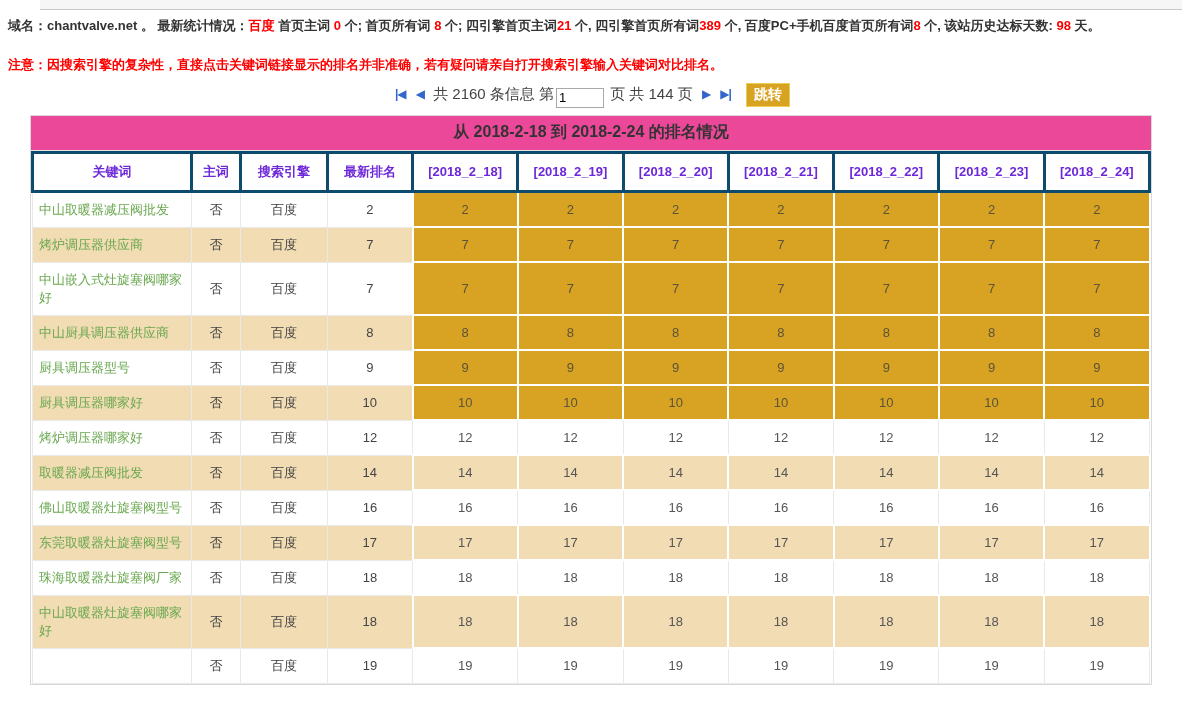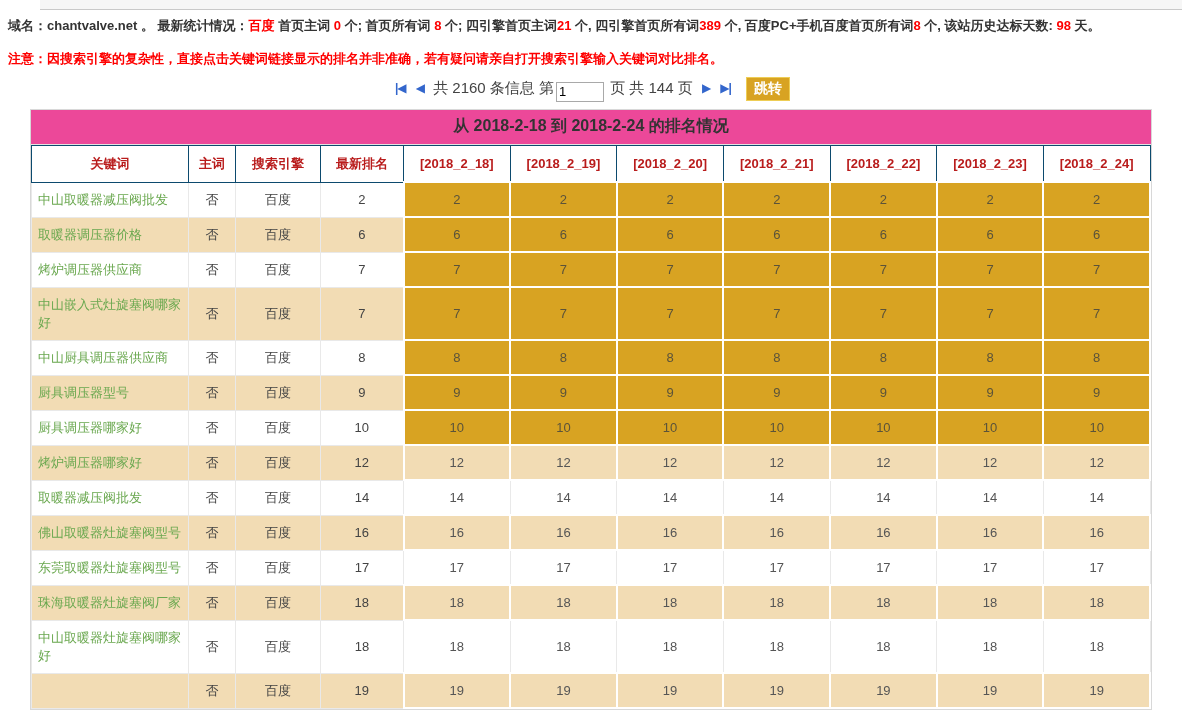--- a/index.html
+++ b/index.html
@@ -13,7 +13,7 @@
   .stats-line { margin:7px 1px 0 8px; font-size:13px; font-weight:bold; color:#333; white-space:nowrap; }
   .stats-line .red { color:#fe0000; }
 
-  .notice-line { margin:15px 0 0 8px; font-size:13px; font-weight:bold; color:#fe0000; }
+  .notice-line { margin:21px 0 0 8px; font-size:13px; font-weight:bold; color:#fe0000; }
 
   .pager { text-align:center; font-size:15px; color:#444; margin-top:9px; }
   .pager .arrow { color:#3366cc; font-size:12px; font-weight:bold; cursor:pointer; margin:0 3px; letter-spacing:-1px; vertical-align:1px; }

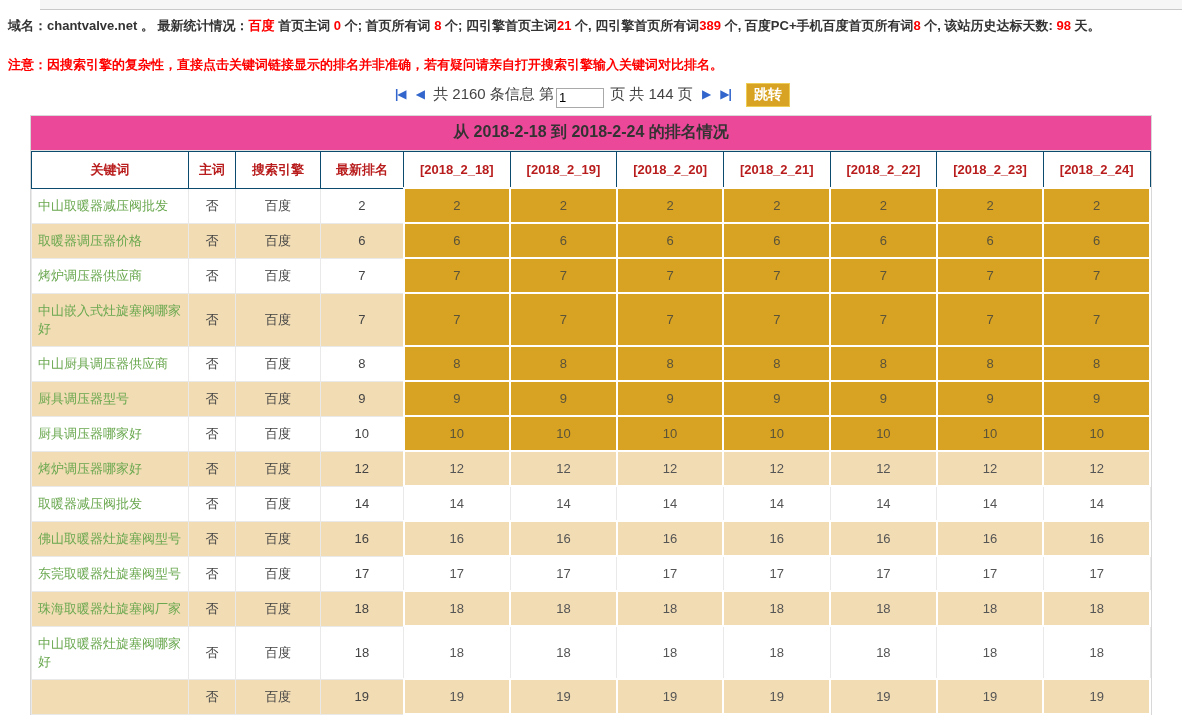--- a/index.html
+++ b/index.html
@@ -35,8 +35,8 @@
   }
   table { width:100%; border-collapse:collapse; table-layout:fixed; font-size:13px; }
   thead th {
-    font-weight:bold; color:#b91c1c; background:#fff; text-align:center;
-    padding:9px 2px; border:1px solid #0c4a6e;
+    font-weight:bold; color:#6d28d9; background:#fff; text-align:center;
+    padding:9px 2px; border:3px solid #0c4a6e;
   }
   thead th.c-kw { width:152px; }
   thead th.c-main { width:42px; }

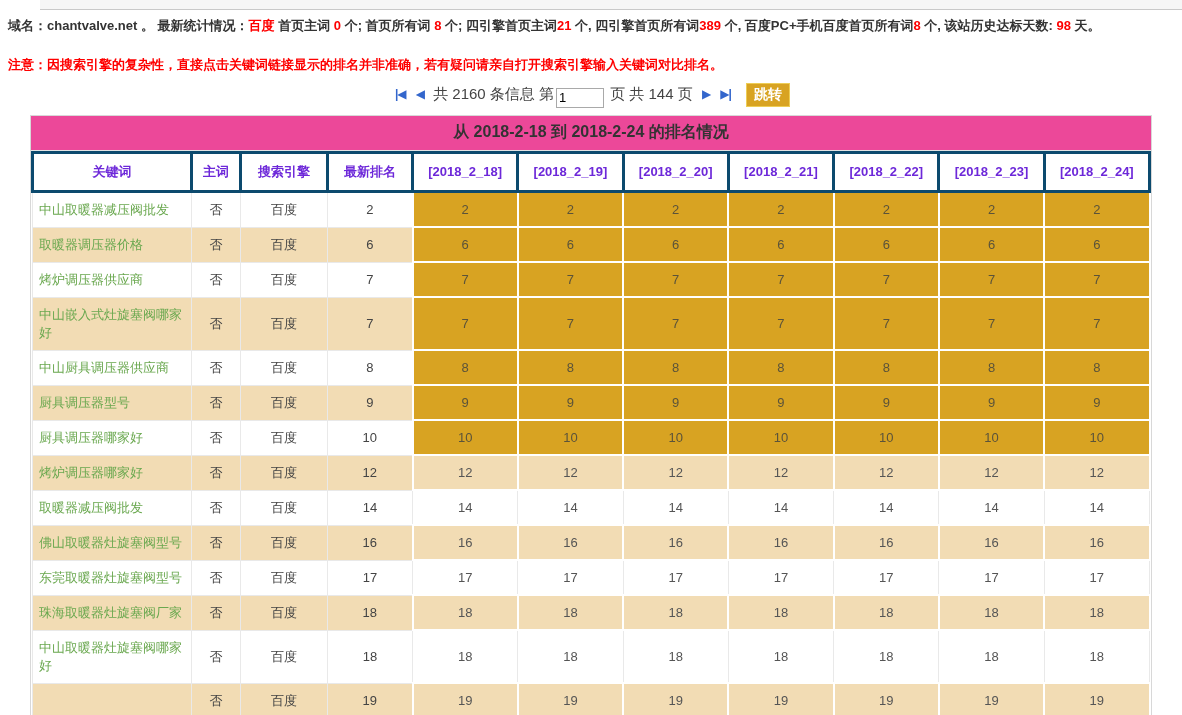--- a/index.html
+++ b/index.html
@@ -105,19 +105,6 @@
           <td class="rank gold">2</td>
         </tr>
         <tr>
-          <td class="kw"><a class="kw-link">取暖器调压器价格</a></td>
-          <td>否</td>
-          <td>百度</td>
-          <td>6</td>
-          <td class="rank gold">6</td>
-          <td class="rank gold">6</td>
-          <td class="rank gold">6</td>
-          <td class="rank gold">6</td>
-          <td class="rank gold">6</td>
-          <td class="rank gold">6</td>
-          <td class="rank gold">6</td>
-        </tr>
-        <tr>
           <td class="kw"><a class="kw-link">烤炉调压器供应商</a></td>
           <td>否</td>
           <td>百度</td>

